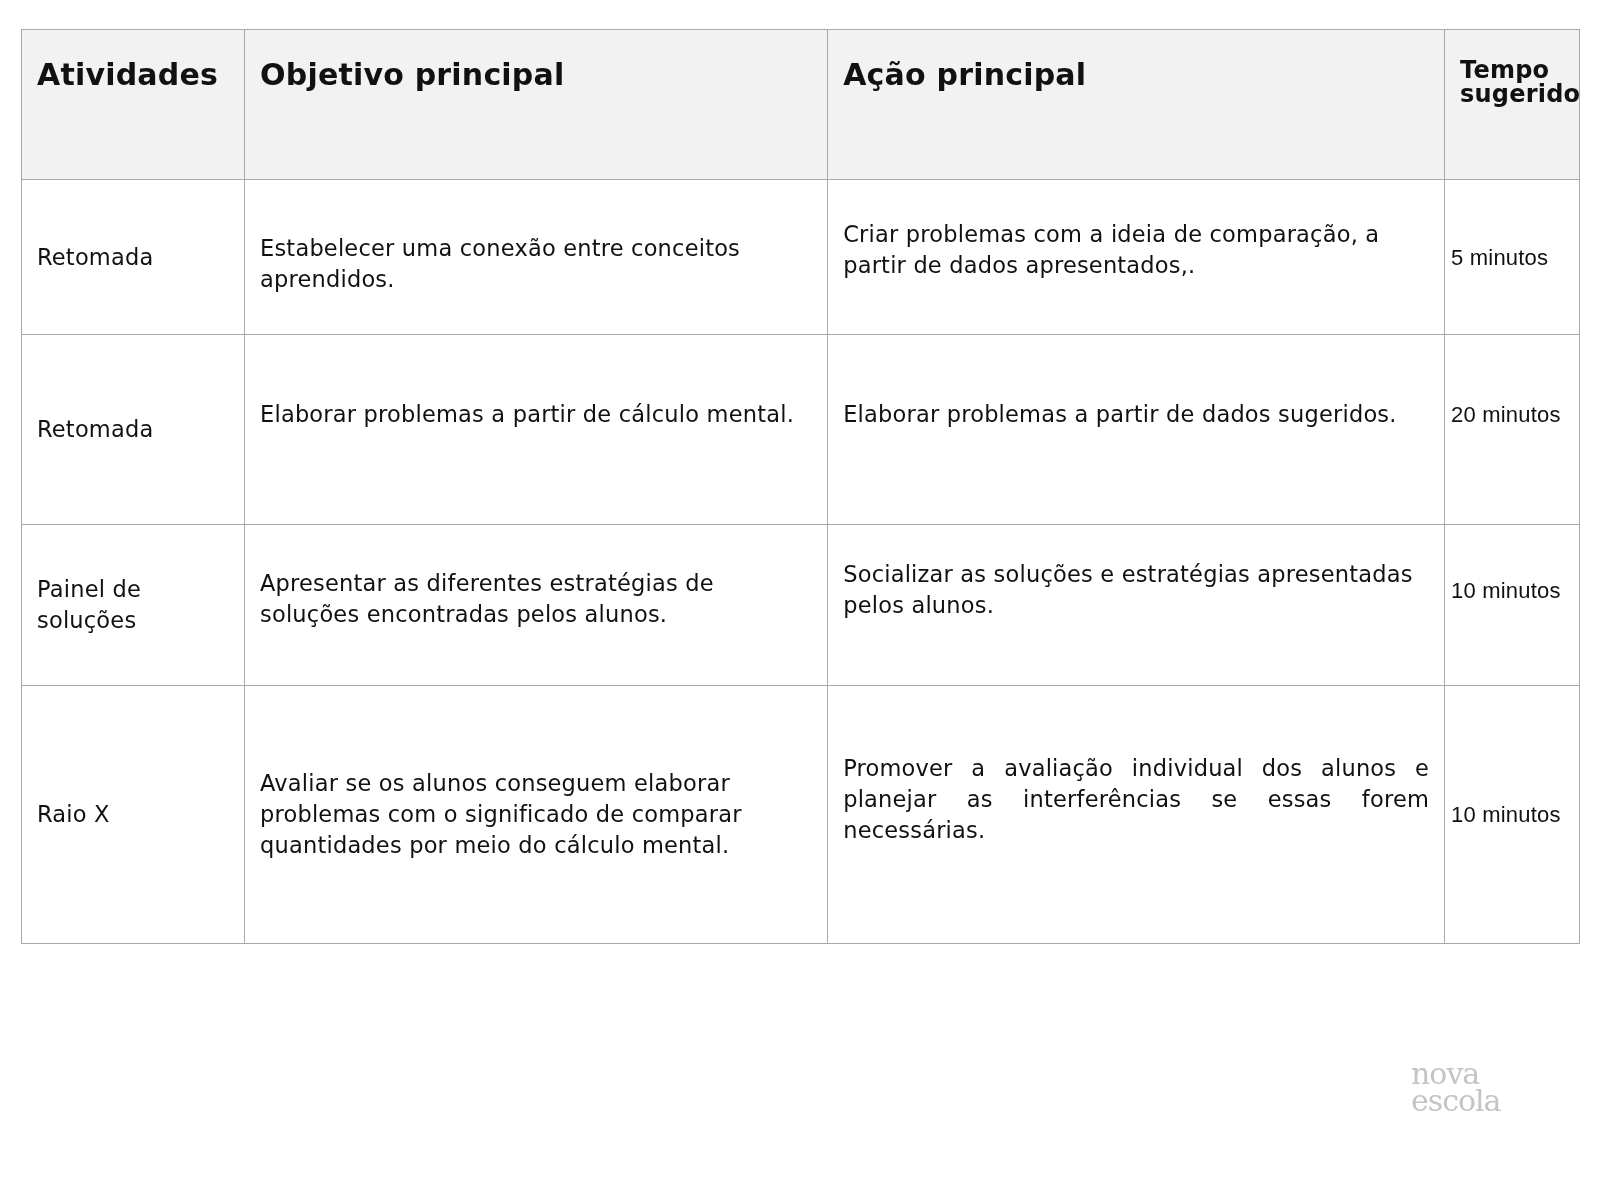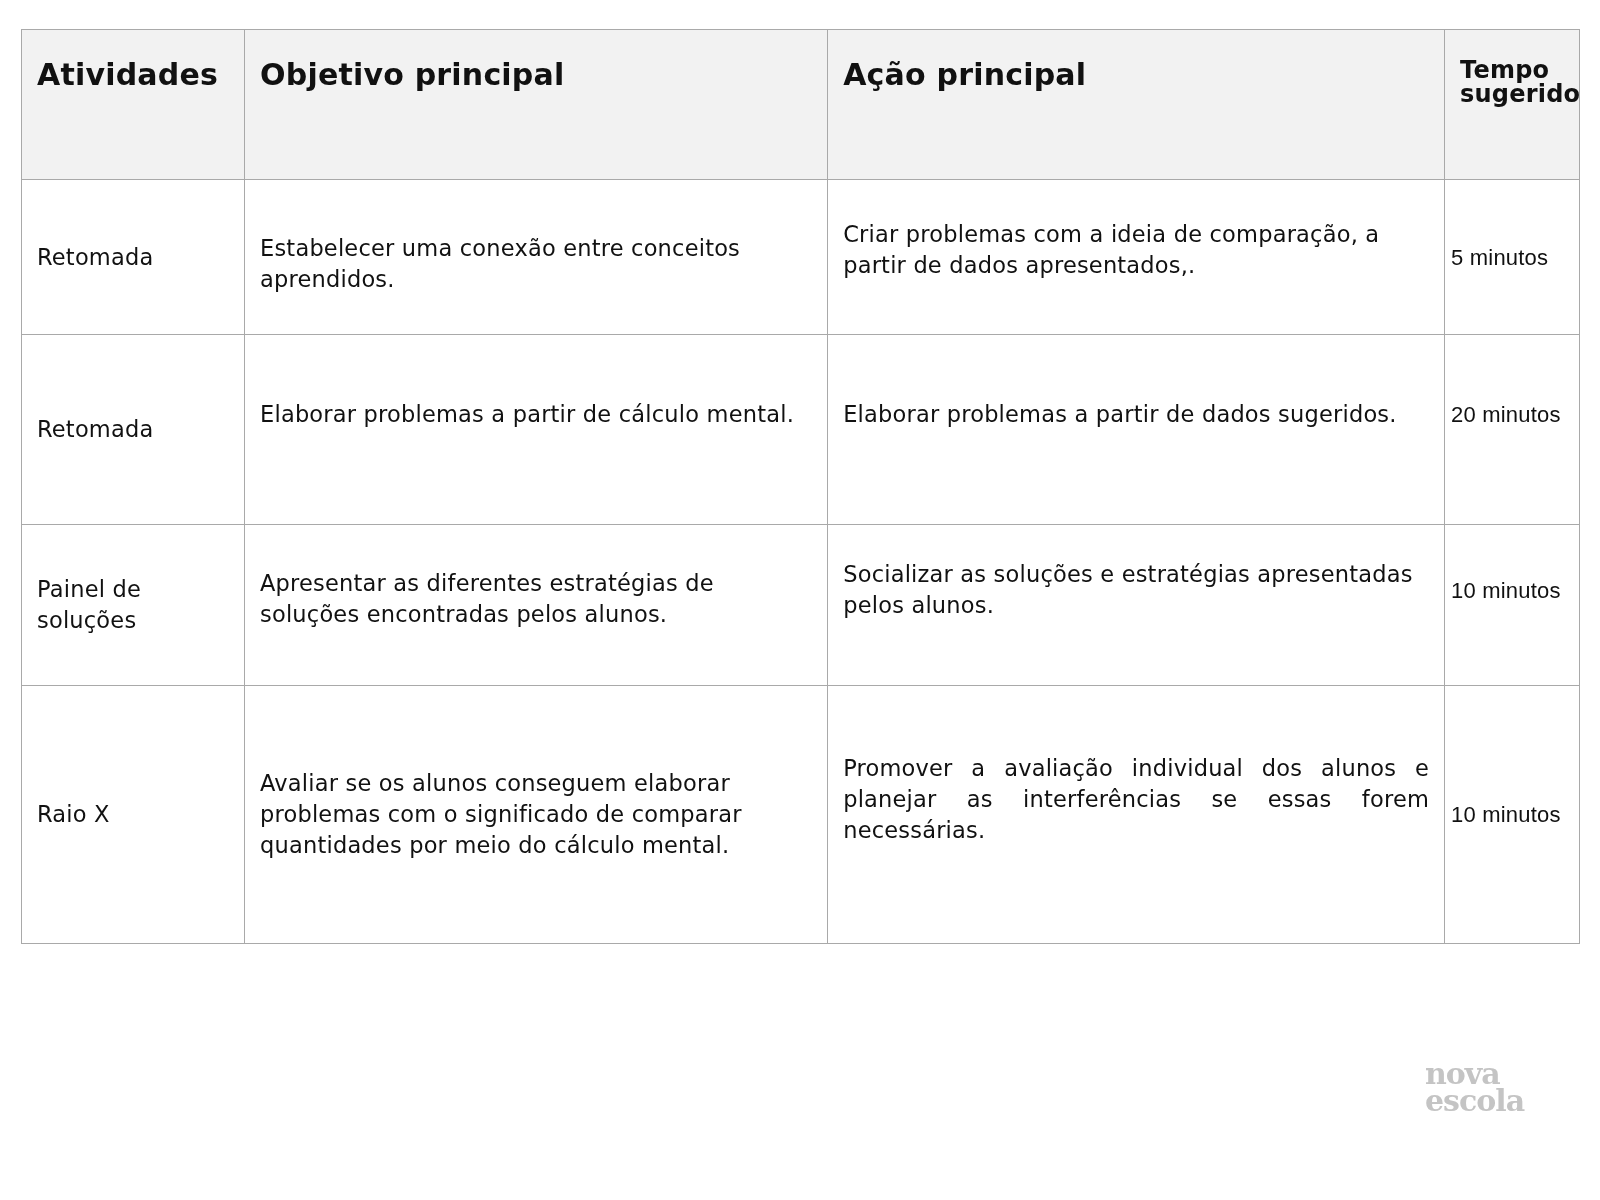--- a/index.html
+++ b/index.html
@@ -18,7 +18,7 @@
   td.justify { text-align: justify !important; }
   .col1 { width: 205px; } .col2 { width: 536px; } .col3 { width: 567px; } .col4 { width: 124px; }
   .logo { position: absolute; left: 1411px; top: 1060px; font-family: "DejaVu Serif", serif;
-          font-weight: bold; color: #c4c4c4; font-size: 30px; line-height: 27px; letter-spacing: -1px; margin-left: 14px; }
+          font-weight: normal; color: #c4c4c4; font-size: 30px; line-height: 27px; letter-spacing: -1px; }
 </style>
 </head>
 <body>

